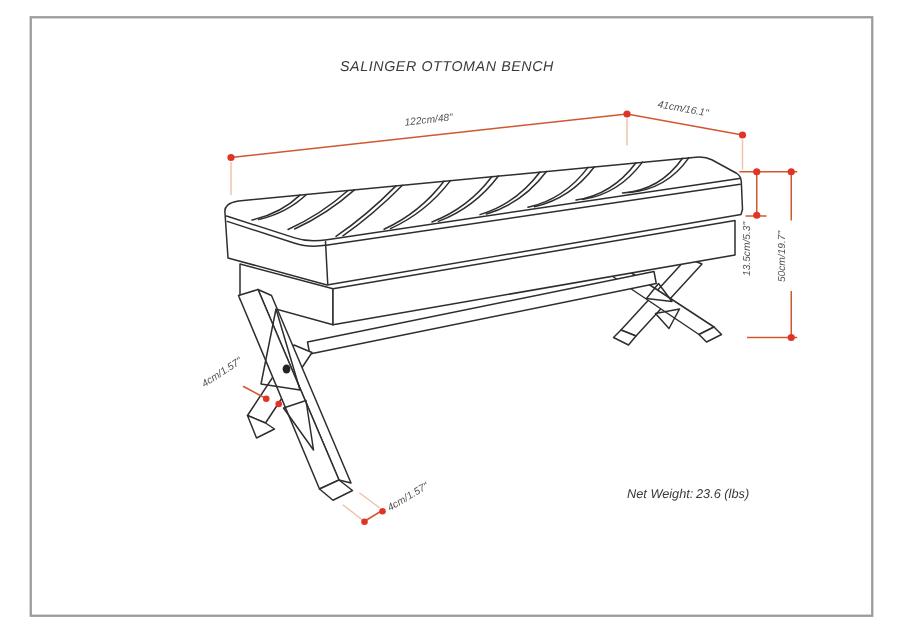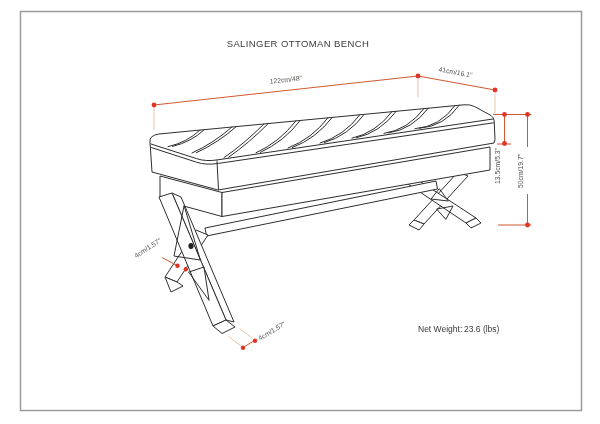--- a/index.html
+++ b/index.html
@@ -4,7 +4,7 @@
 <style>
   html,body{margin:0;padding:0;background:#fff;}
   #page{position:relative;width:600px;height:424px;background:#ffffff;overflow:hidden;
-        font-family:"Liberation Sans", sans-serif;}
+        font-family:"Liberation Sans", sans-serif;font-style:italic;}
   svg{position:absolute;top:0;left:0;}
   text{font-family:"Liberation Sans", sans-serif;}
   .bench-line{fill:none;stroke:#2e2e2e;stroke-width:1;stroke-linejoin:round;stroke-linecap:round;}

